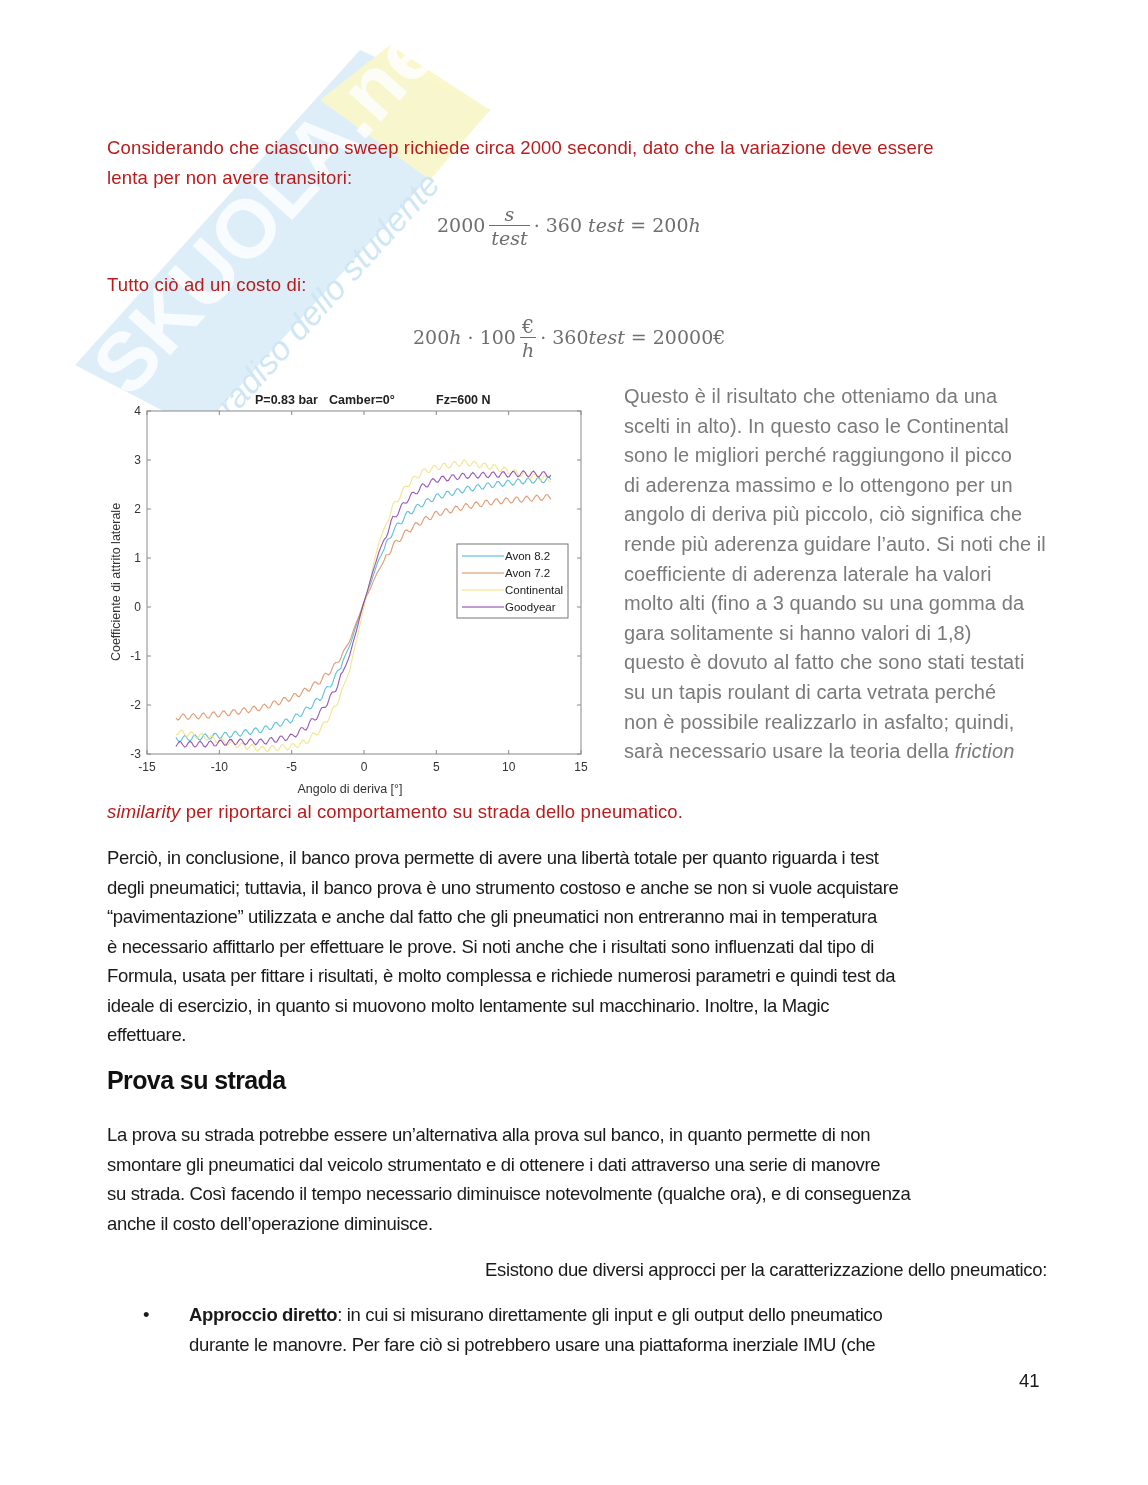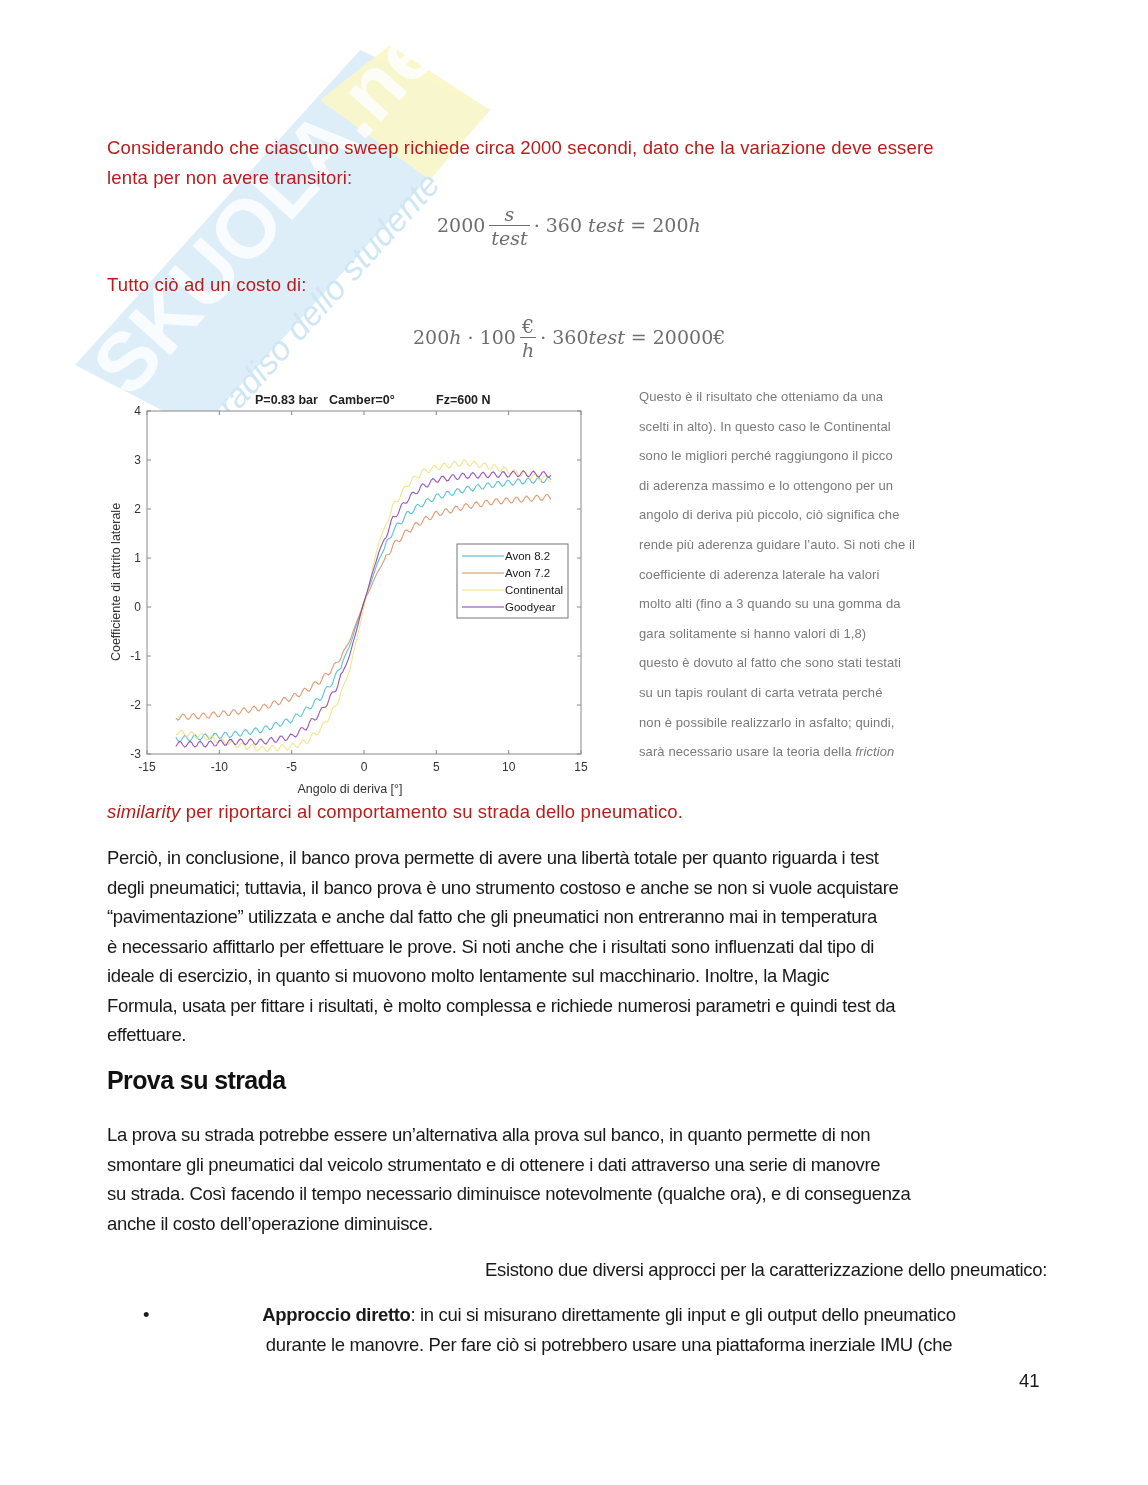--- a/index.html
+++ b/index.html
@@ -15,7 +15,7 @@
   .frac { display:inline-block; vertical-align:middle; text-align:center; margin:0 4px; }
   .frac .num { display:block; padding:0 2px; line-height:22px; }
   .frac .den { display:block; border-top:1.3px solid #6e6e6e; padding:0 2px; line-height:24px; }
-  .side { position:absolute; left:624px; width:430px; font-size:13px; line-height:29.6px; color:#7a7a7a; letter-spacing:0.1px;margin-left:15px; }
+  .side { position:absolute; left:624px; width:430px; font-size:20px; line-height:29.6px; color:#7a7a7a; letter-spacing:0.1px; }
   h2 { position:absolute; left:107px; top:1066px; margin:0; font-size:25px; font-weight:bold; color:#111;
        font-family:"Liberation Sans", "DejaVu Sans", sans-serif; letter-spacing:-0.6px;text-align:right; }
   .bullet-row { position:absolute; left:107px; top:1300px; width:940px; font-size:18.5px; line-height:29.5px; color:#1a1a1a; letter-spacing:-0.35px; }

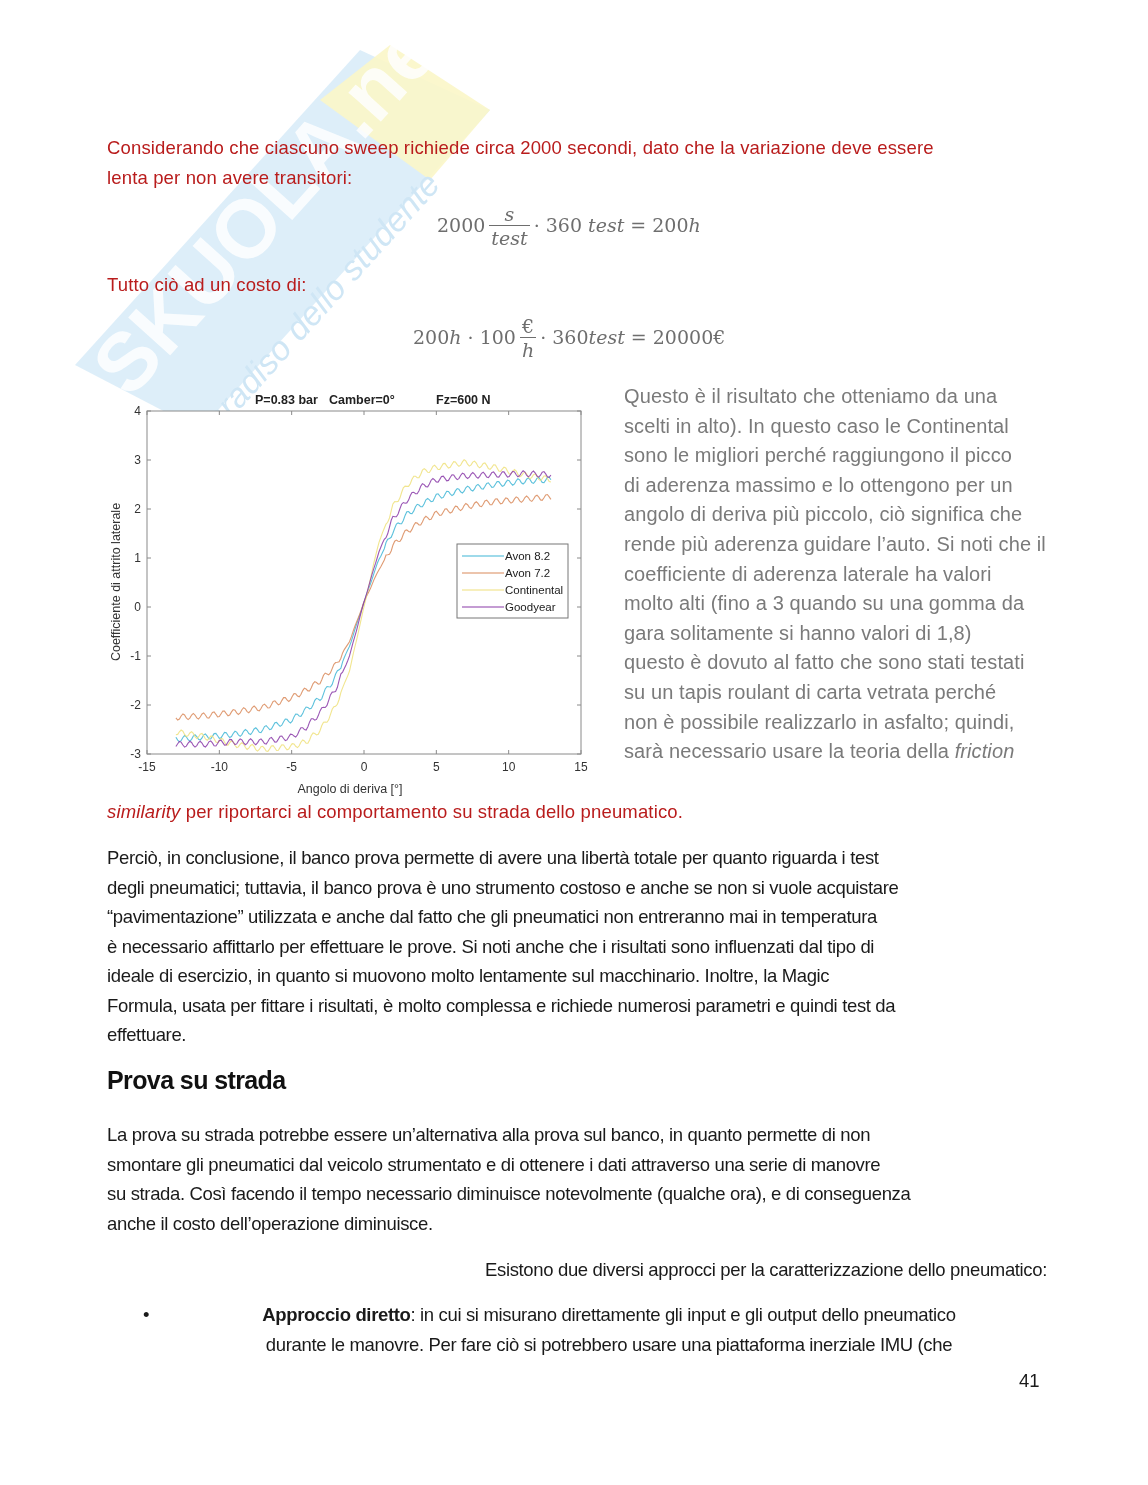--- a/index.html
+++ b/index.html
@@ -157,8 +157,8 @@
       <div>degli pneumatici; tuttavia, il banco prova è uno strumento costoso e anche se non si vuole acquistare</div>
       <div>“pavimentazione” utilizzata e anche dal fatto che gli pneumatici non entreranno mai in temperatura</div>
       <div>è necessario affittarlo per effettuare le prove. Si noti anche che i risultati sono influenzati dal tipo di</div>
+      <div>Formula, usata per fittare i risultati, è molto complessa e richiede numerosi parametri e quindi test da</div>
       <div>ideale di esercizio, in quanto si muovono molto lentamente sul macchinario. Inoltre, la Magic</div>
-      <div>Formula, usata per fittare i risultati, è molto complessa e richiede numerosi parametri e quindi test da</div>
       <div>effettuare.</div>
     </div>
 

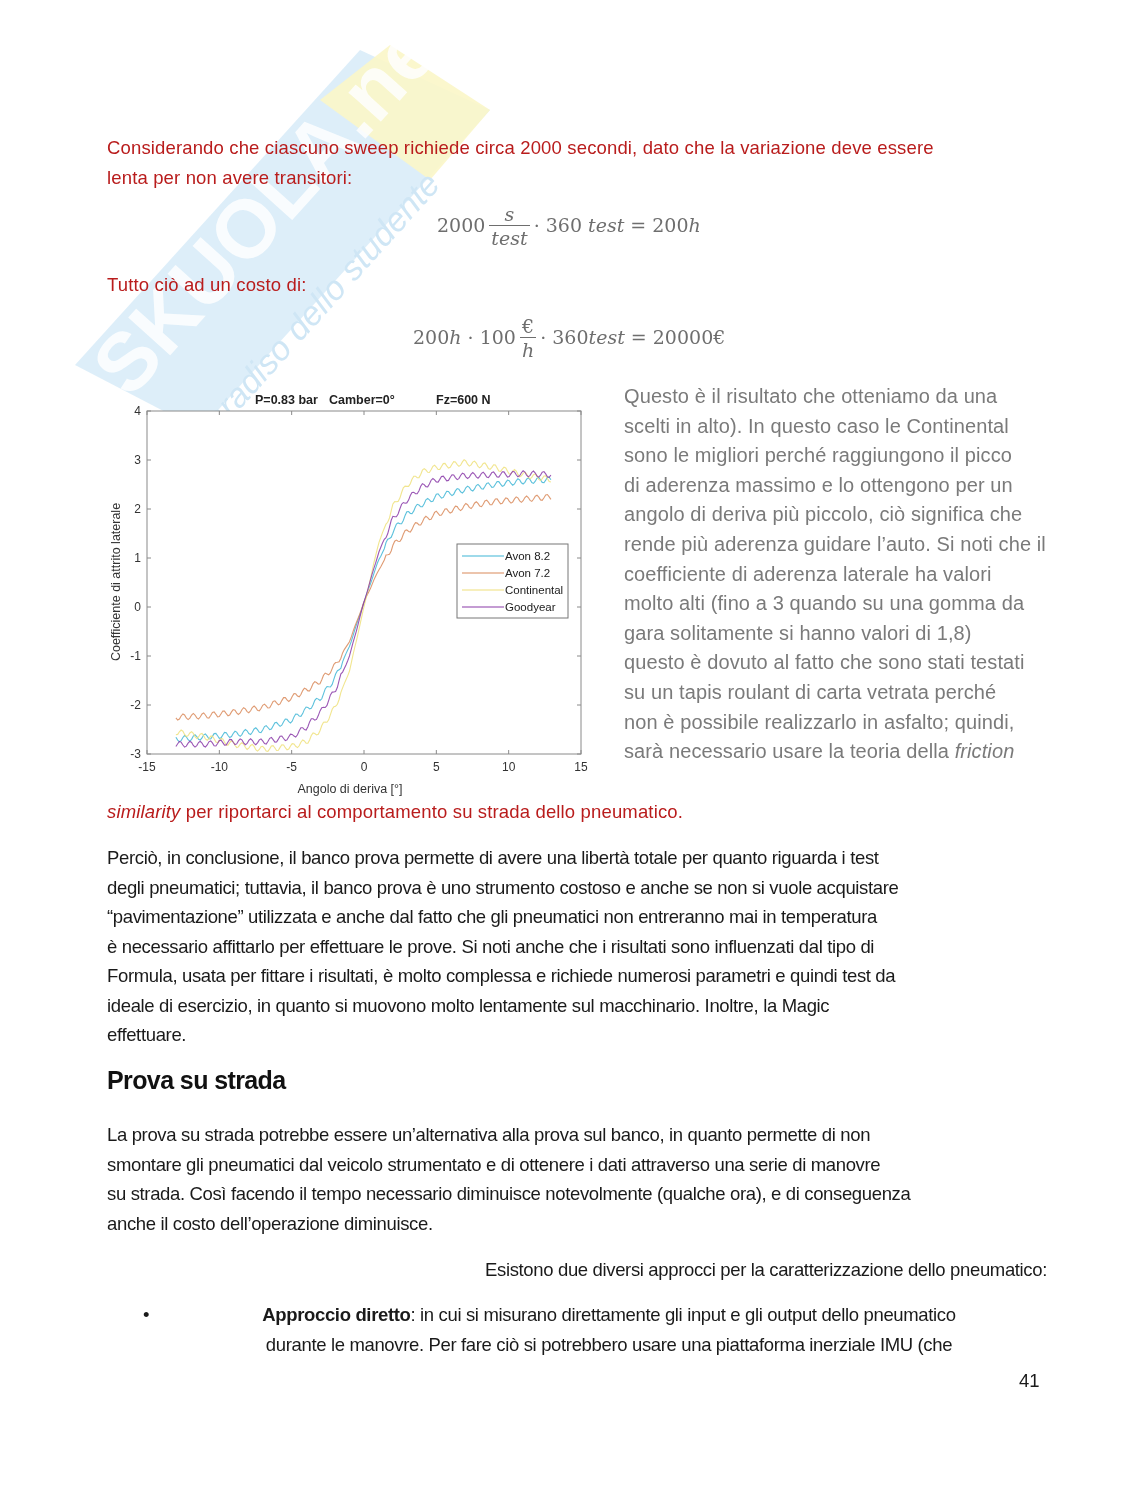--- a/index.html
+++ b/index.html
@@ -20,7 +20,7 @@
        font-family:"Liberation Sans", "DejaVu Sans", sans-serif; letter-spacing:-0.6px;text-align:right; }
   .bullet-row { position:absolute; left:107px; top:1300px; width:940px; font-size:18.5px; line-height:29.5px; color:#1a1a1a; letter-spacing:-0.35px; }
   .bullet-dot { position:absolute; left:36px; top:0; }
-  .bullet-text { position:absolute; left:67px; width:870px;text-align:center; }
+  .bullet-text { position:absolute; left:82px; width:870px; }
   .pagenum { position:absolute; left:1019px; top:1370px; font-size:18.5px; color:#1a1a1a; }
   .chart { position:absolute; left:100px; top:384px; width:500px; height:420px; }
   .chart svg text { font-family:"Liberation Sans", "DejaVu Sans", sans-serif; }

